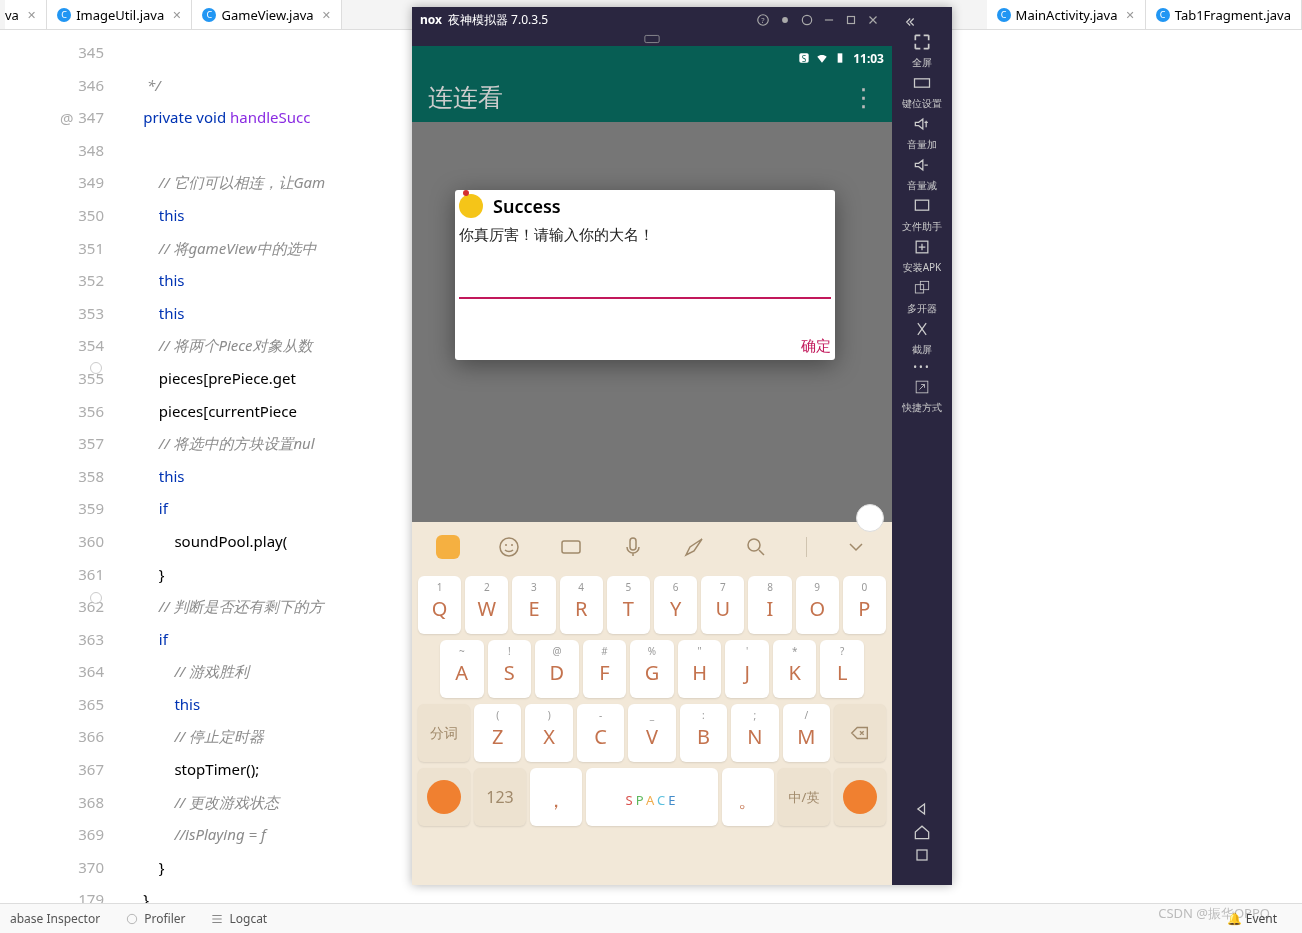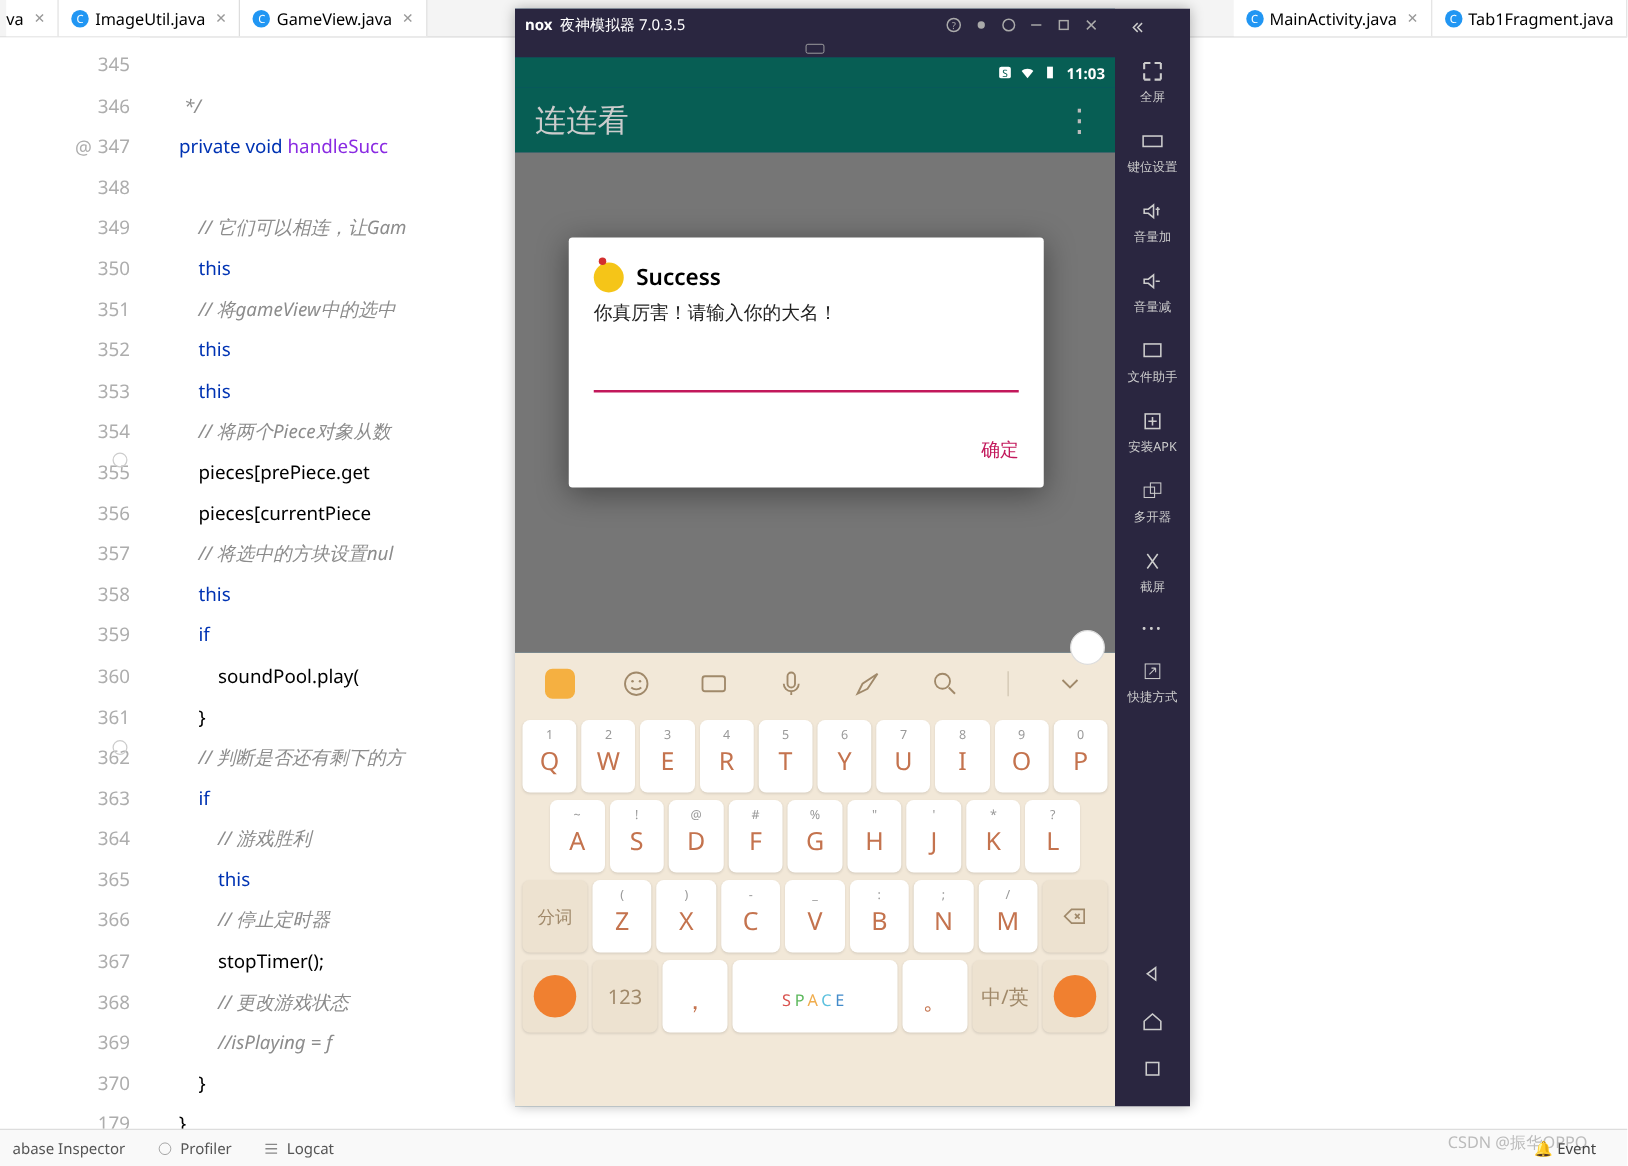--- a/index.html
+++ b/index.html
@@ -22,7 +22,7 @@
 .n{color:#1750eb}
 .hl{background:#fff2a8}
 .emu{position:absolute;left:412px;top:7px;width:540px;height:878px;display:flex;box-shadow:0 0 10px rgba(0,0,0,.3)}
-.emu-phone{width:480px;background:#0c4a6e;display:flex;flex-direction:column}
+.emu-phone{width:480px;background:#b91c1c;display:flex;flex-direction:column}
 .emu-title{height:25px;background:#2a2640;color:#fff;display:flex;align-items:center;padding:0 8px;font-size:12px}
 .emu-title .logo{font-weight:bold;margin-right:6px}
 .emu-title .sp{flex:1}

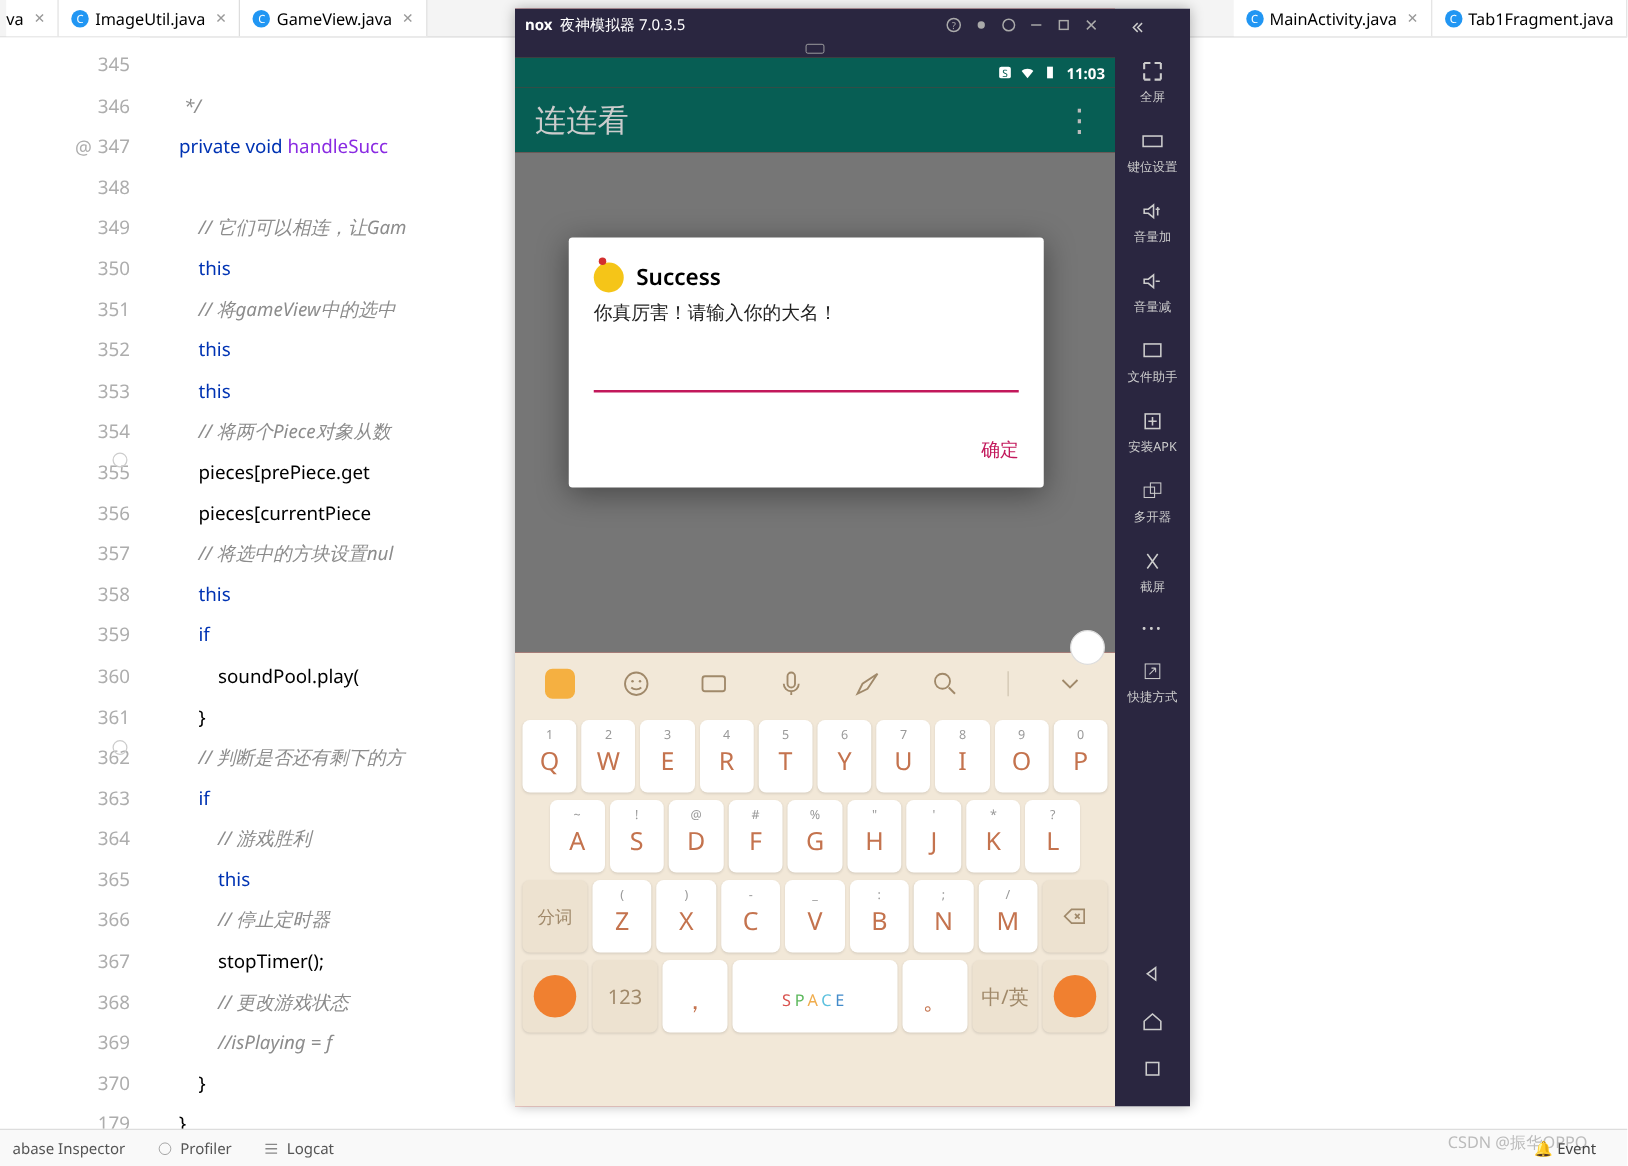--- a/index.html
+++ b/index.html
@@ -56,7 +56,7 @@
 .key.space .c1{color:#d9534f}.key.space .c2{color:#5cb85c}.key.space .c3{color:#f0ad4e}.key.space .c4{color:#5bc0de}.key.space .c5{color:#428bca}
 .key.img{background:#ede2d0}
 .key.img .tiger{width:34px;height:34px;background:#f08030;border-radius:50%}
-.emu-side{width:60px;background:#2a2640;display:flex;flex-direction:column;align-items:center;padding-top:8px;gap:18px}
+.emu-side{width:60px;background:#2a2640;display:flex;flex-direction:column;align-items:center;padding-top:8px;gap:3px}
 .sbtn{color:#ccc;font-size:10px;text-align:center;cursor:pointer;display:flex;flex-direction:column;align-items:center;gap:3px}
 .sbtn svg{width:20px;height:20px;fill:#ccc}
 .bottom{position:absolute;bottom:0;left:0;right:0;height:30px;border-top:1px solid #ddd;background:#f9f9f9;display:flex;align-items:center;padding:0 10px;font-size:12px;color:#555}

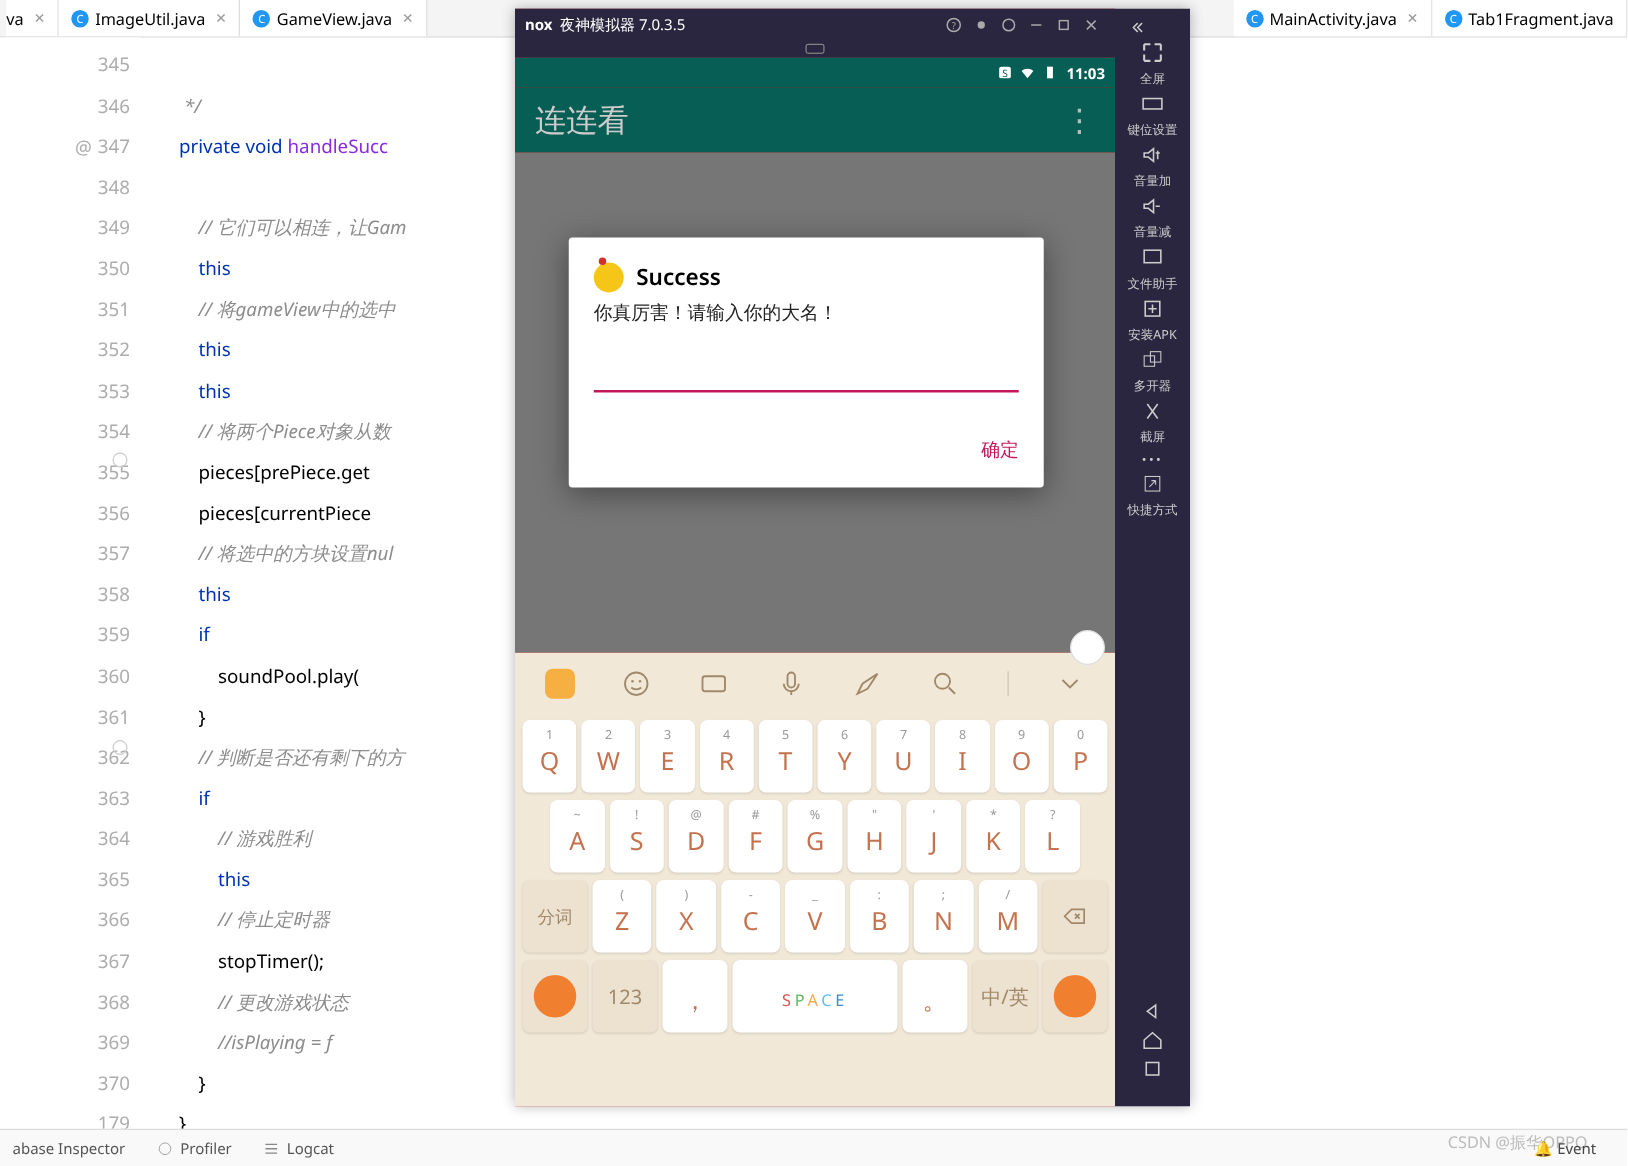--- a/index.html
+++ b/index.html
@@ -32,7 +32,7 @@
 .appbar{height:52px;background:#075e54;display:flex;align-items:center;padding:0 16px;color:#ccc;font-size:25px}
 .appbar .dots{margin-left:auto;color:#bbb}
 .gray{background:#767676;flex:0 0 400px;position:relative}
-.dialog{position:absolute;left:43px;top:68px;width:380px;background:#fff;border-radius:3px;box-shadow:0 5px 25px rgba(0,0,0,.4);padding:20px}
+.dialog{position:absolute;left:43px;top:68px;width:380px;background:#fff;border-radius:3px;box-shadow:0 5px 25px rgba(0,0,0,.4);padding:4px}
 .dialog .dtitle{display:flex;align-items:center;font-size:18px;font-weight:600;margin-bottom:6px}
 .dialog .dicon{width:24px;height:24px;background:#f5c518;border-radius:50%;margin-right:10px;position:relative}
 .dialog .dicon:after{content:"";position:absolute;left:4px;top:-4px;width:6px;height:6px;background:#d32f2f;border-radius:50%}

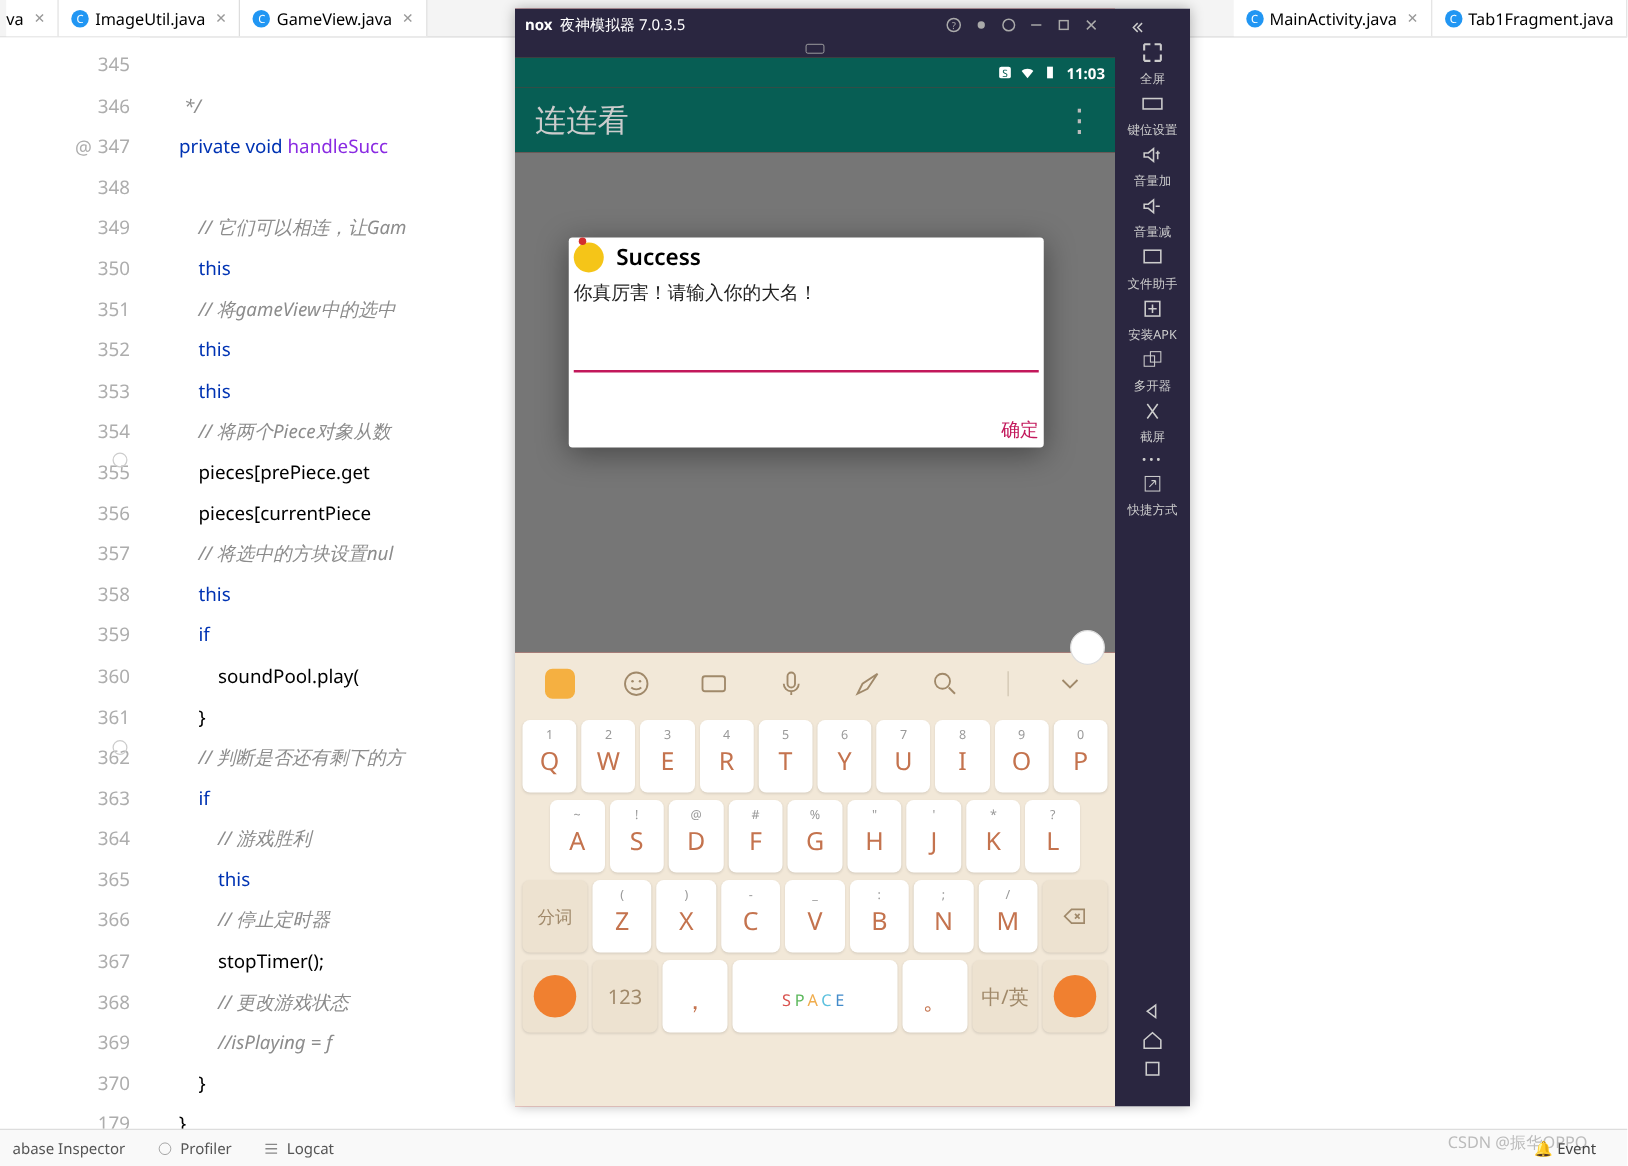--- a/index.html
+++ b/index.html
@@ -372,7 +372,7 @@
               <span class="main">。</span>
             </div>
           <div class="key fn sm">
-              <span style="font-size:16px">中/英</span>
+              <span style="font-size:13px">中/英</span>
             </div>
           <div class="key img sm">
               <div class="tiger"></div>

